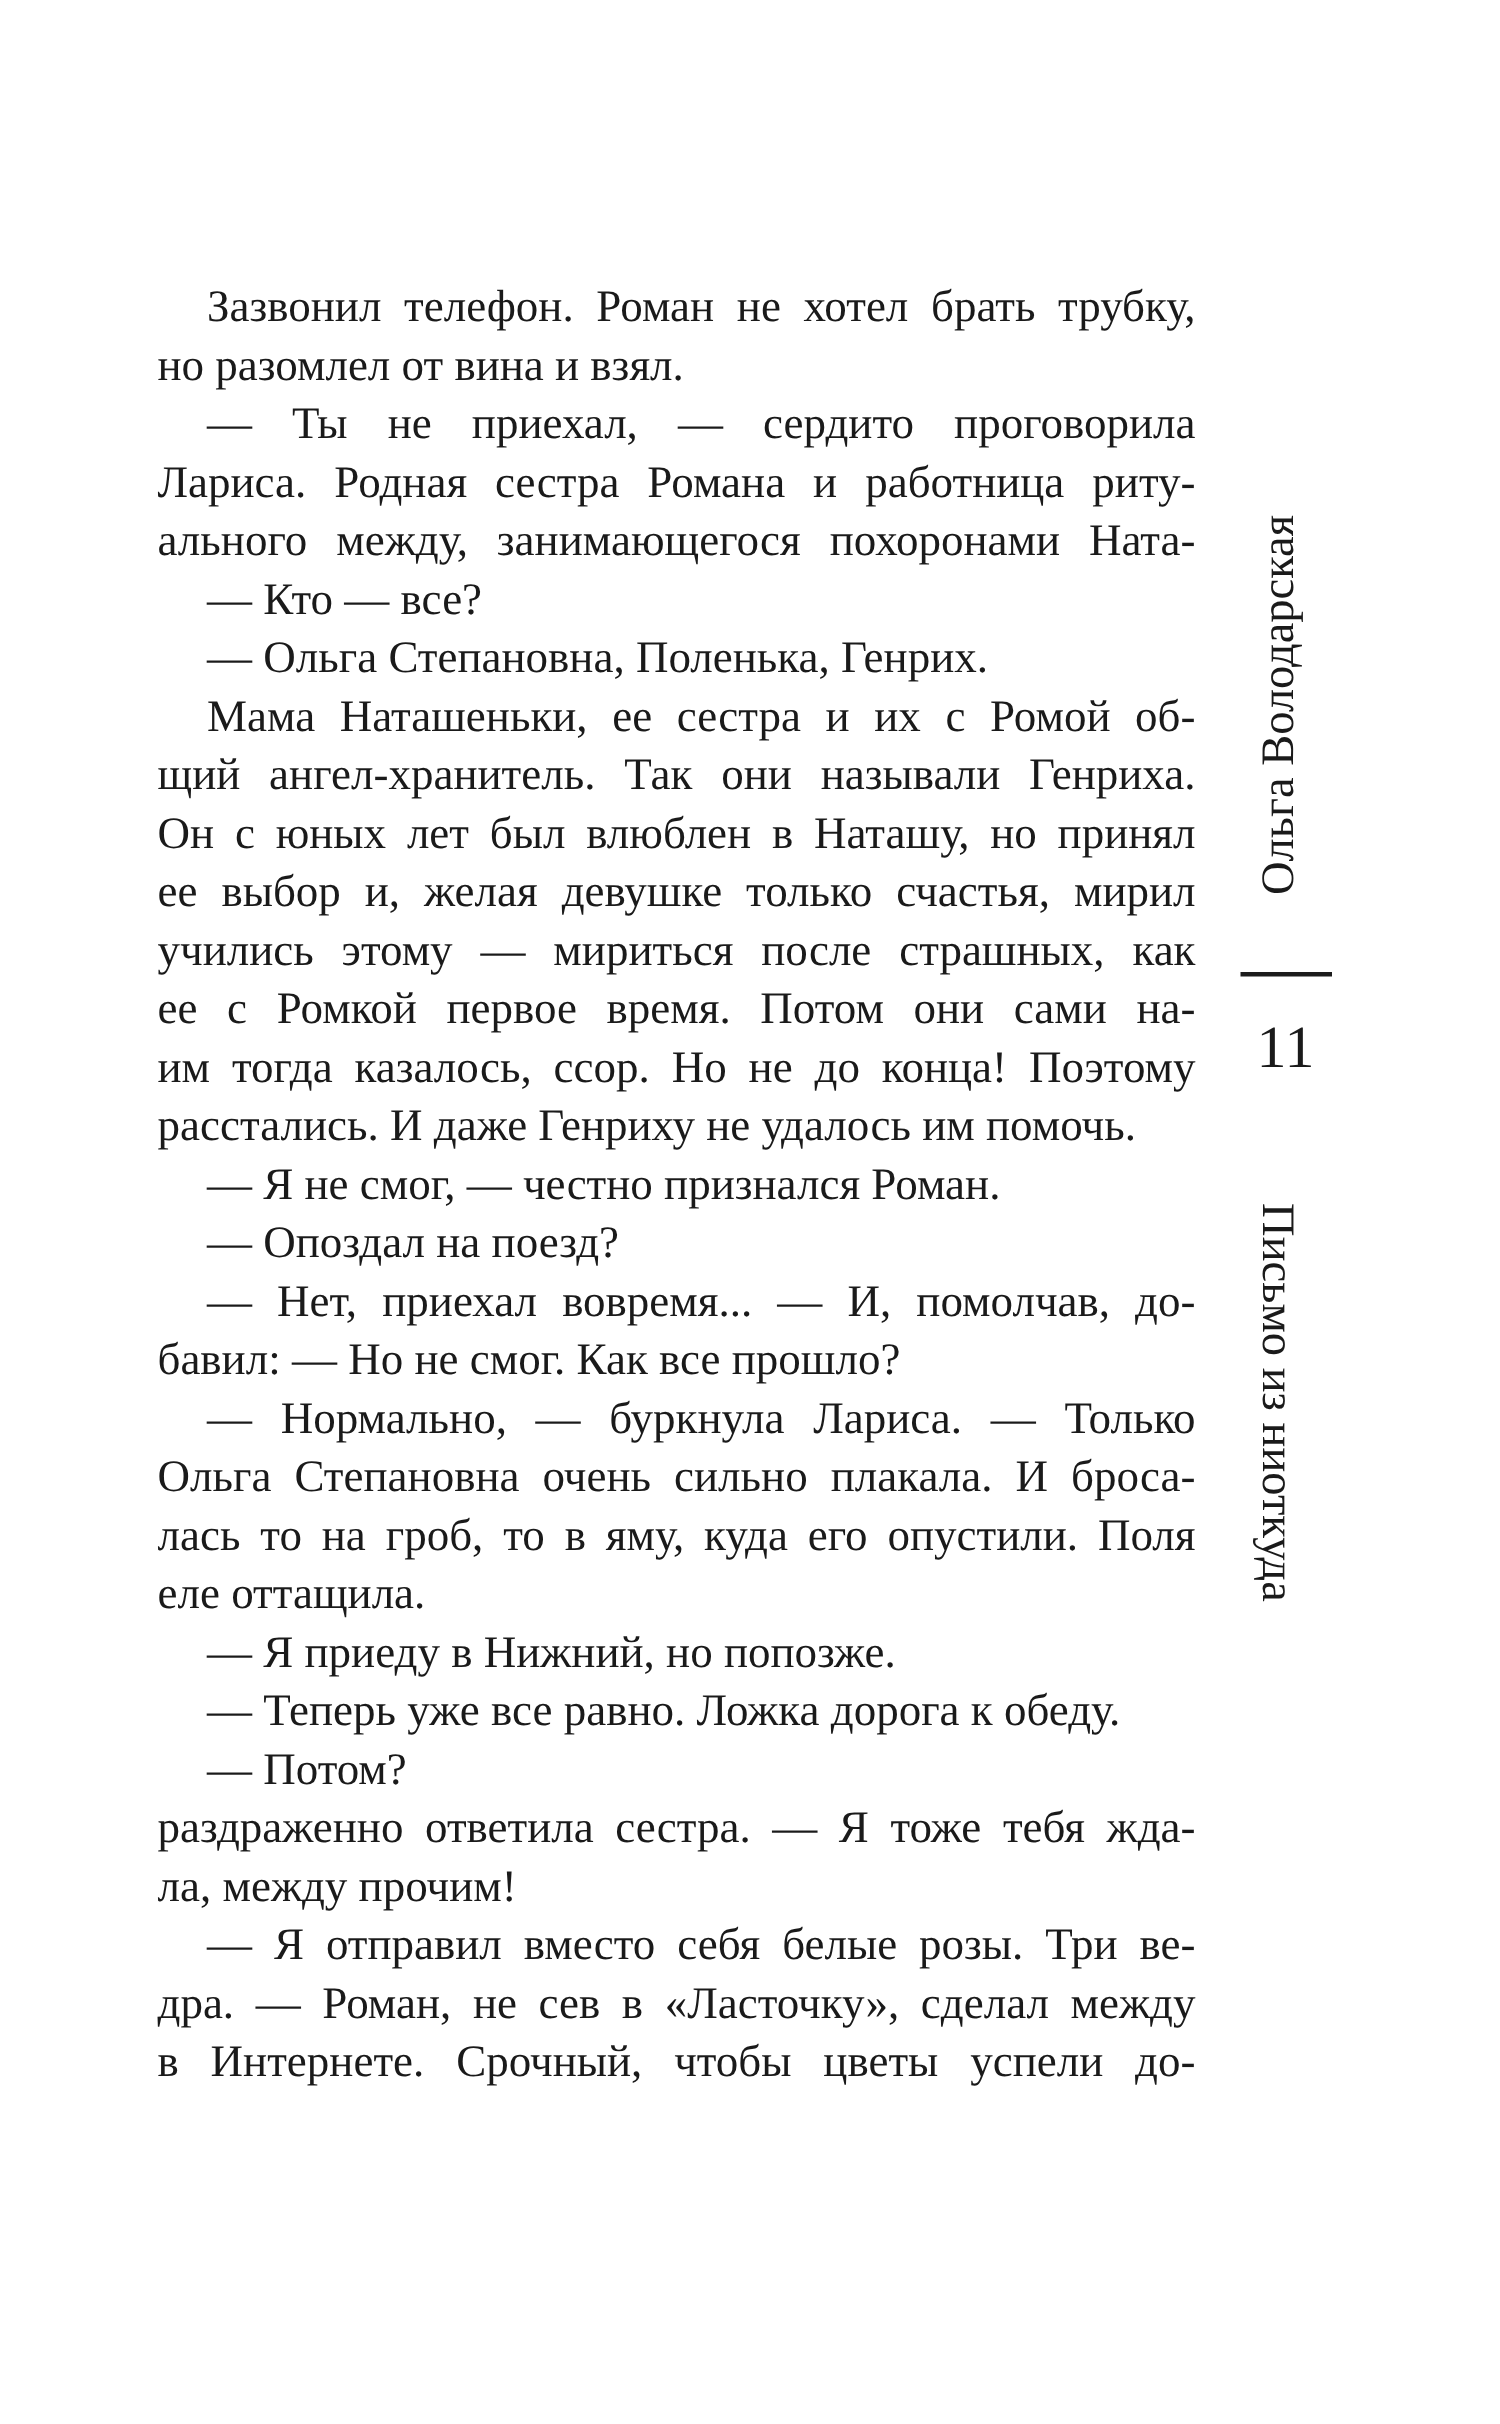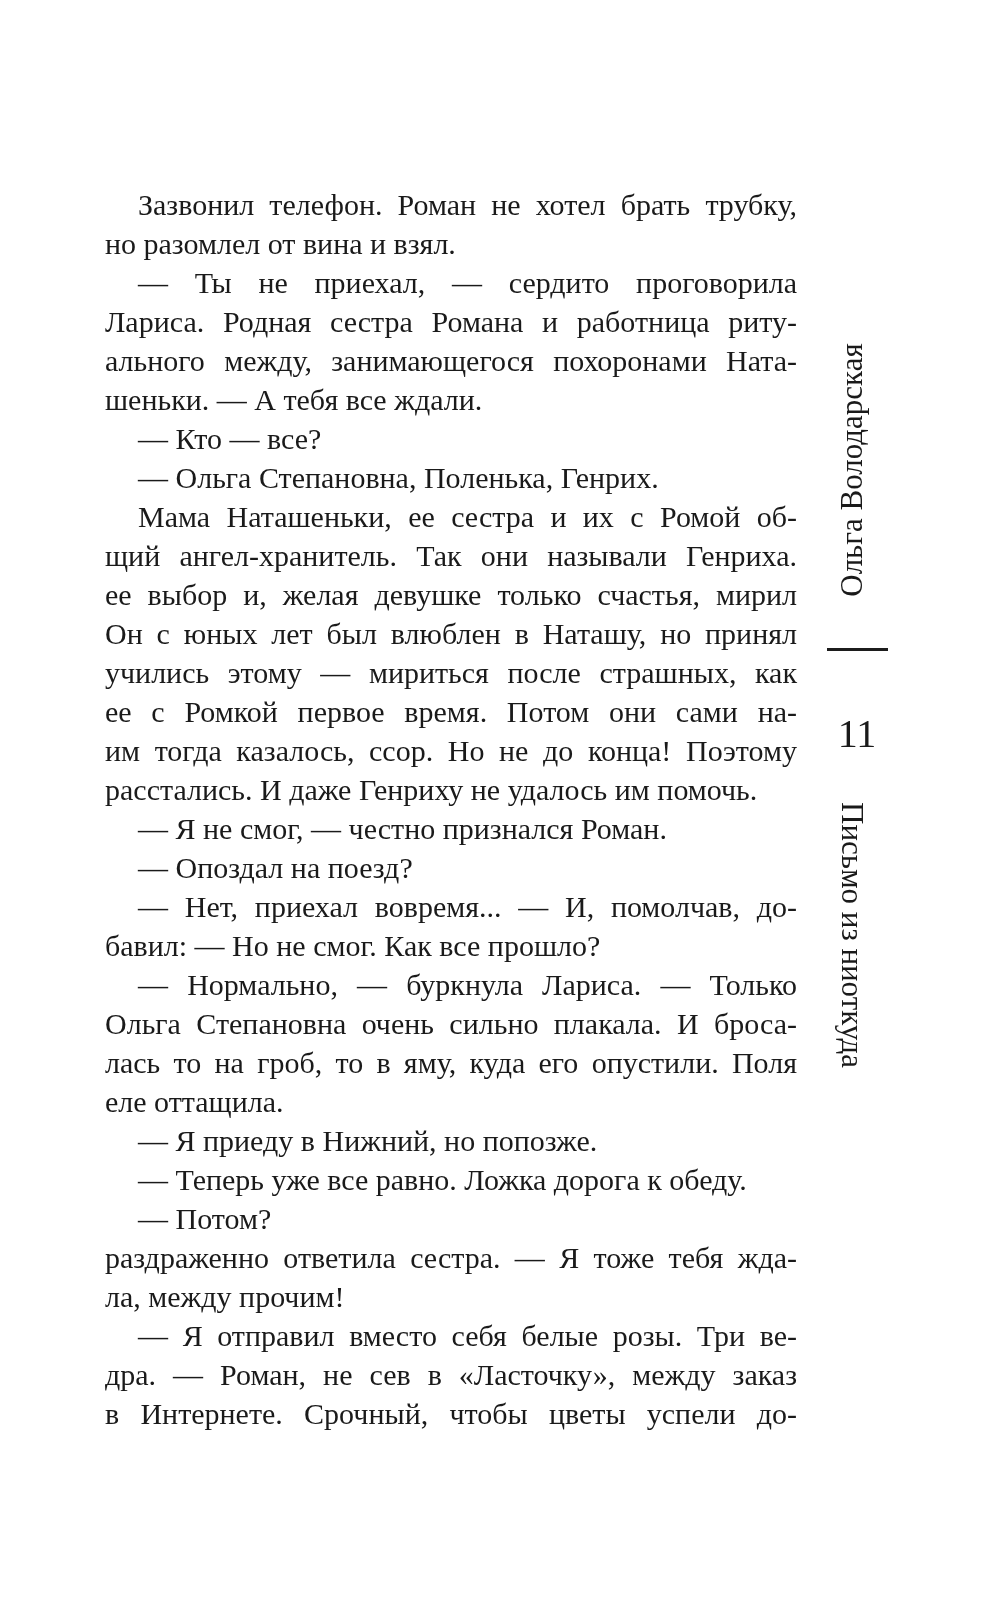--- a/index.html
+++ b/index.html
@@ -93,7 +93,6 @@
         <div class="line ind jl">— Ты не приехал, — сердито проговорила</div>
         <div class="line jl">Лариса. Родная сестра Романа и работница риту-</div>
         <div class="line jl">ального между, занимающегося похоронами Ната-</div>
-        <div class="line">шеньки. — А тебя все ждали.</div>
       </div>
       <div>
         <div class="line ind">— Кто — все?</div>

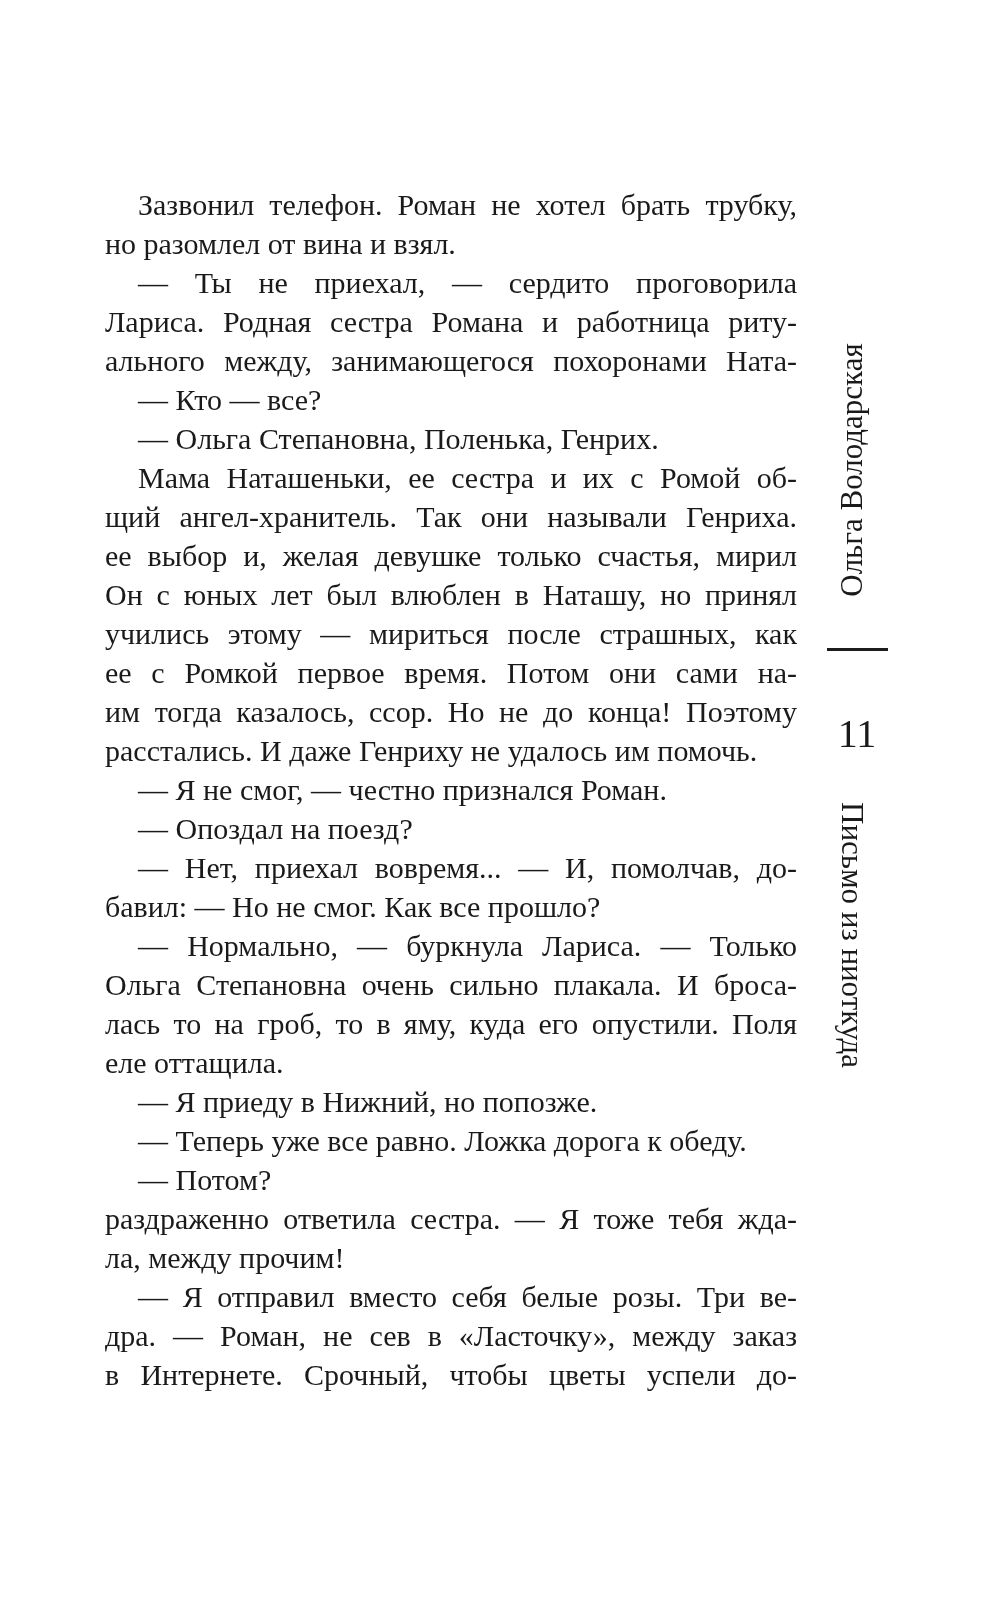--- a/index.html
+++ b/index.html
@@ -103,8 +103,8 @@
       <div>
         <div class="line ind jl">Мама Наташеньки, ее сестра и их с Ромой об-</div>
         <div class="line jl">щий ангел-хранитель. Так они называли Генриха.</div>
+        <div class="line jl">Он с юных лет был влюблен в Наташу, но принял</div>
         <div class="line jl">ее выбор и, желая девушке только счастья, мирил</div>
-        <div class="line jl">Он с юных лет был влюблен в Наташу, но принял</div>
         <div class="line jl">учились этому — мириться после страшных, как</div>
         <div class="line jl">ее с Ромкой первое время. Потом они сами на-</div>
         <div class="line jl">им тогда казалось, ссор. Но не до конца! Поэтому</div>

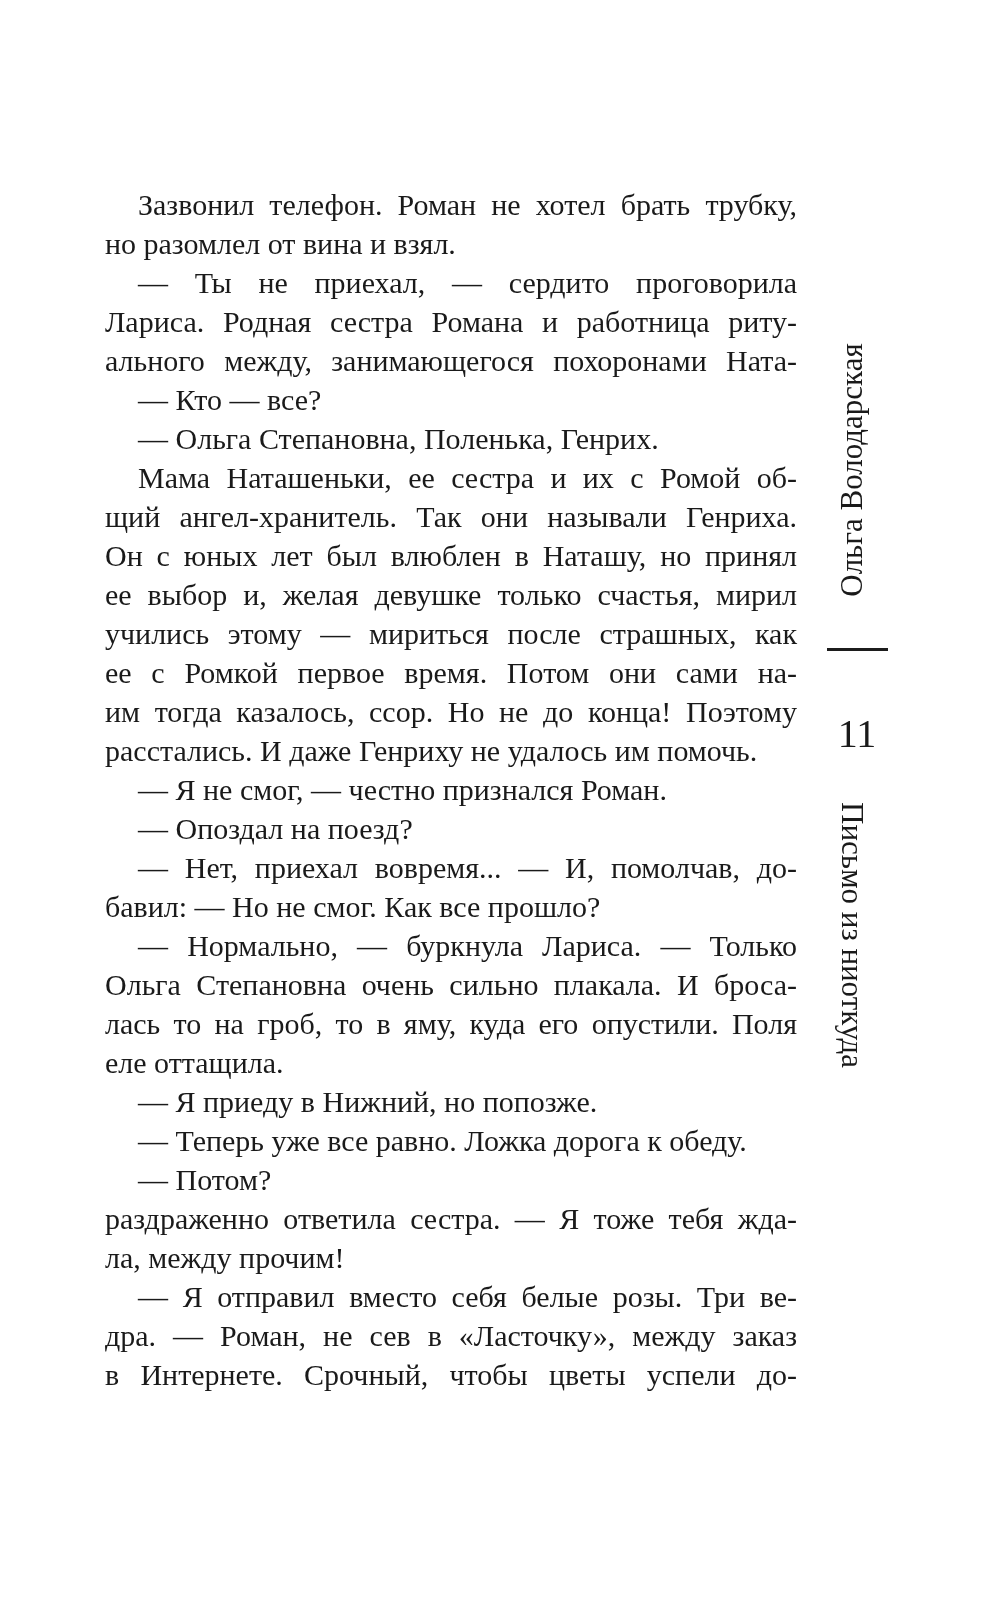--- a/index.html
+++ b/index.html
@@ -72,7 +72,7 @@
   .pagenum {
     position: absolute;
     left: 807px;
-    top: 714px;
+    top: 678px;
     width: 100px;
     text-align: center;
     font-size: 40px;

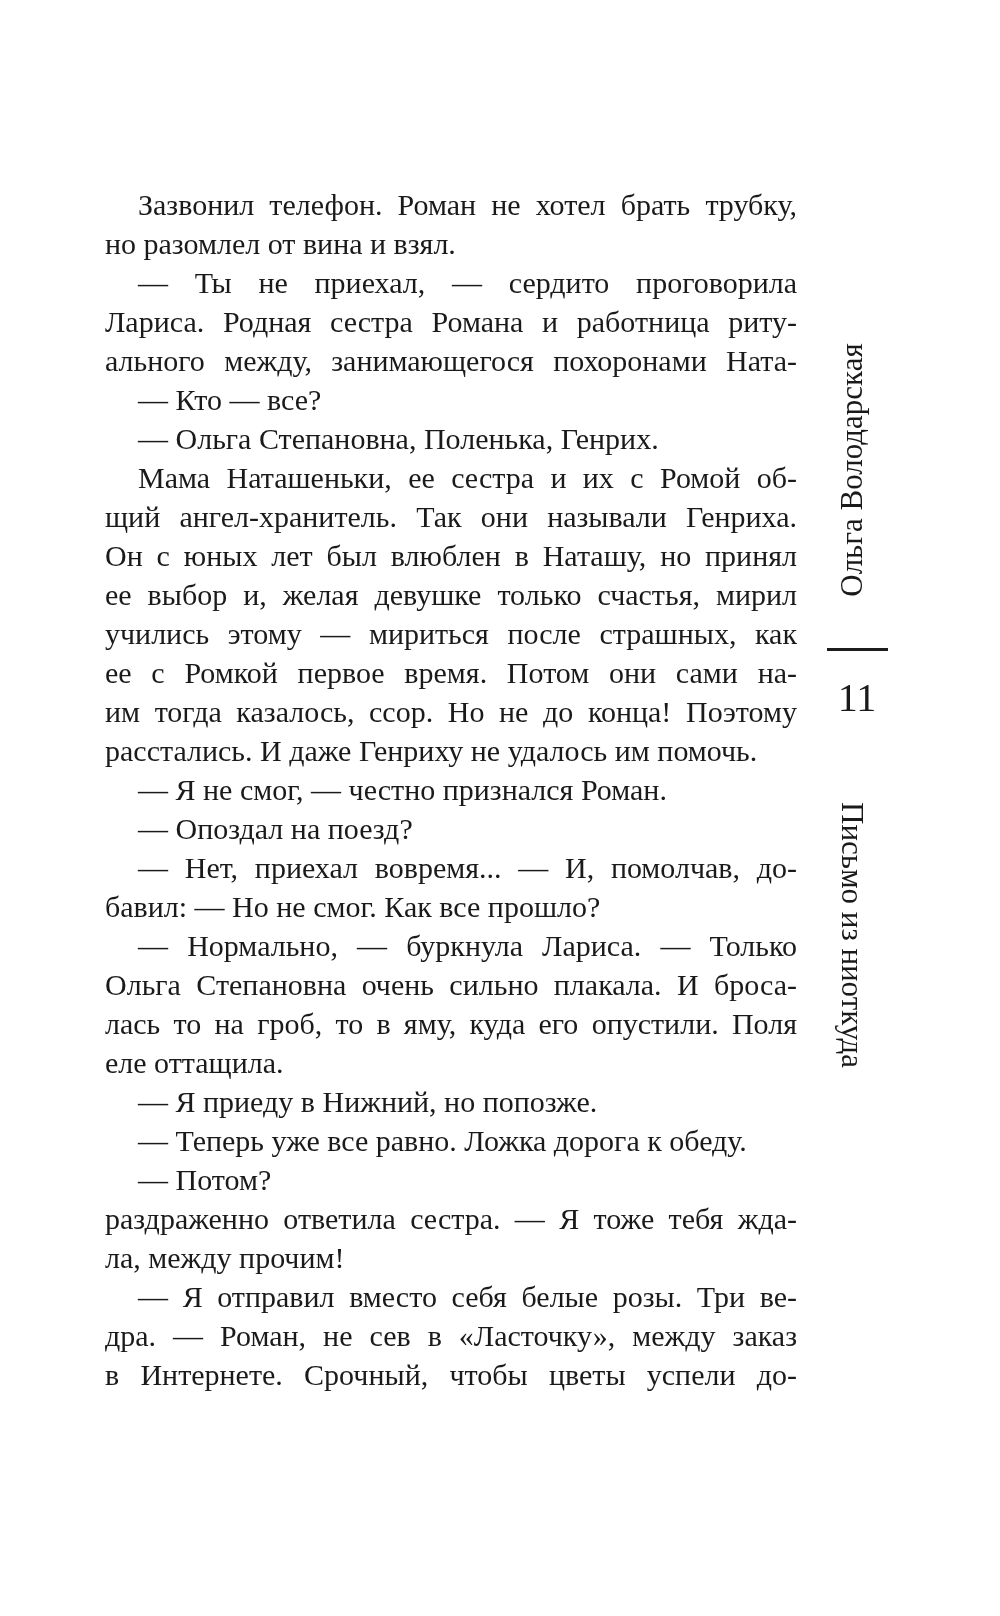--- a/index.html
+++ b/index.html
@@ -141,7 +141,7 @@
       </div>
       <div>
         <div class="line ind jl">— Я отправил вместо себя белые розы. Три ве-</div>
-        <div class="line jl">дра. — Роман, не сев в «Ласточку», между заказ</div>
+        <div class="line jl">дра. — Роман, не сев в «Ласточку», сделал между</div>
         <div class="line jl">в Интернете. Срочный, чтобы цветы успели до-</div>
       </div>
     </div>

